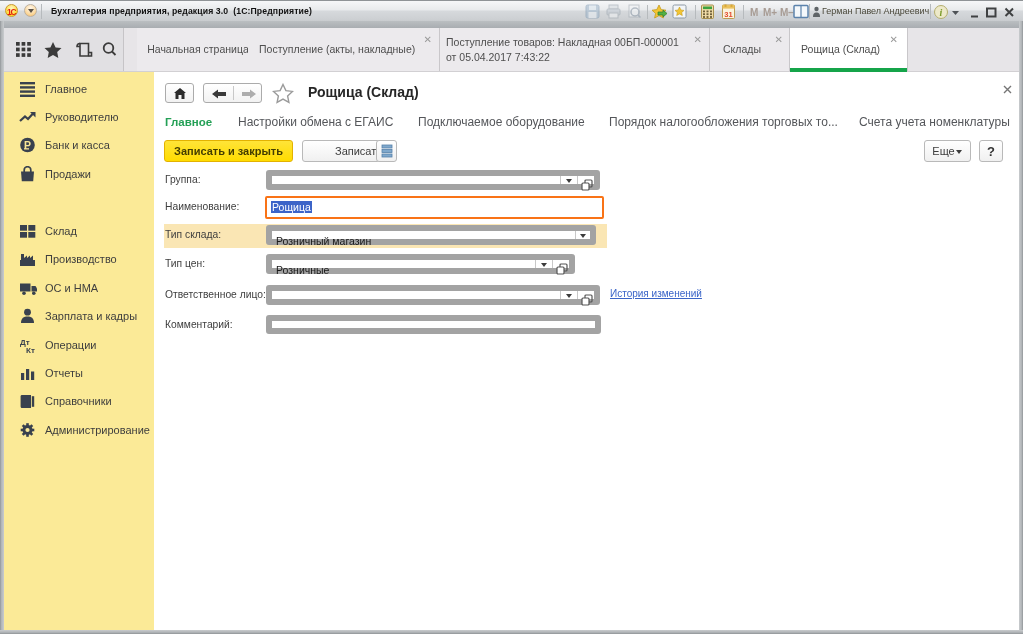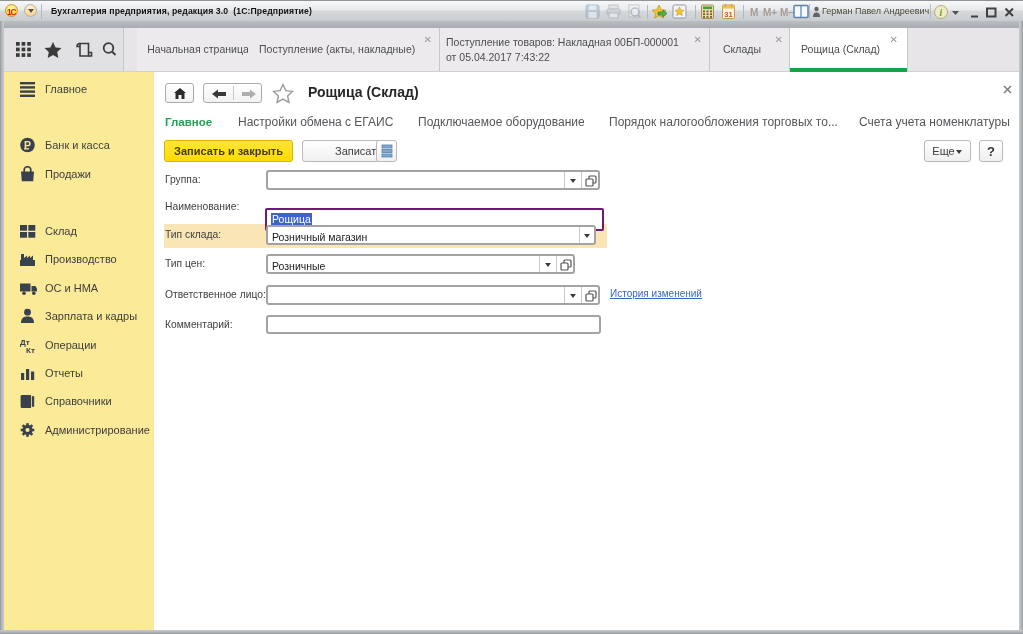--- a/index.html
+++ b/index.html
@@ -237,6 +237,14 @@
       </svg>
       <span>Главное</span>
     </div>
+  <div class="mi" style="top:30.95px;">
+      <svg width="17" height="16">
+        <path d="M1 12 L6 7.5 L9 10 L14 4.5" stroke="#39414E" stroke-width="2.2" fill="none"></path>
+        <path d="M10.5 3.5 L16 3.5 L16 9" fill="none" stroke="#39414E" stroke-width="0"></path>
+        <path d="M11 3 L16.5 3 L16.5 8.5 Z" fill="#39414E"></path>
+      </svg>
+      <span>Руководителю</span>
+    </div>
   <div class="mi" style="top:59.4px;">
       <svg width="17" height="16">
         <circle cx="8.5" cy="8" r="7.3" fill="#39414E"></circle>

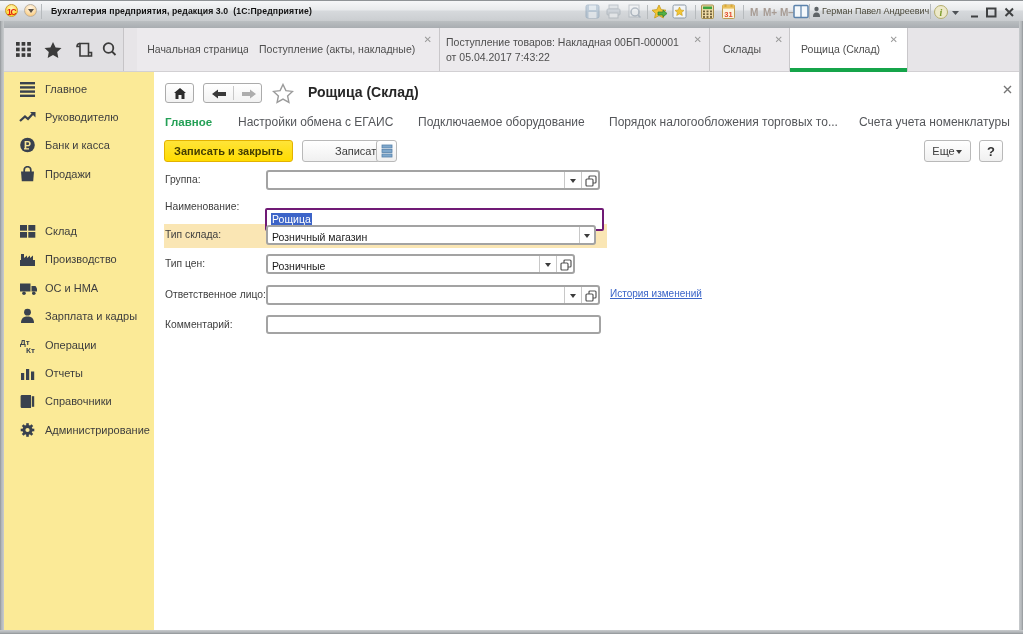--- a/index.html
+++ b/index.html
@@ -408,7 +408,7 @@
 </div>
 
 <div class="flabel" style="top:201px;">Наименование:</div>
-<div class="field" style="top:208px; left:265px; width:339px; height:23px; border:2px solid #701a75; border-radius:2px;text-align:right;">
+<div class="field" style="top:196px; left:265px; width:339px; height:23px; border:2px solid #f97316; border-radius:2px;text-align:right;">
   <div class="ftext" style="top:3px; background:#3C64C8; color:#fff; padding:0 1px;">Рощица</div>
 </div>
 

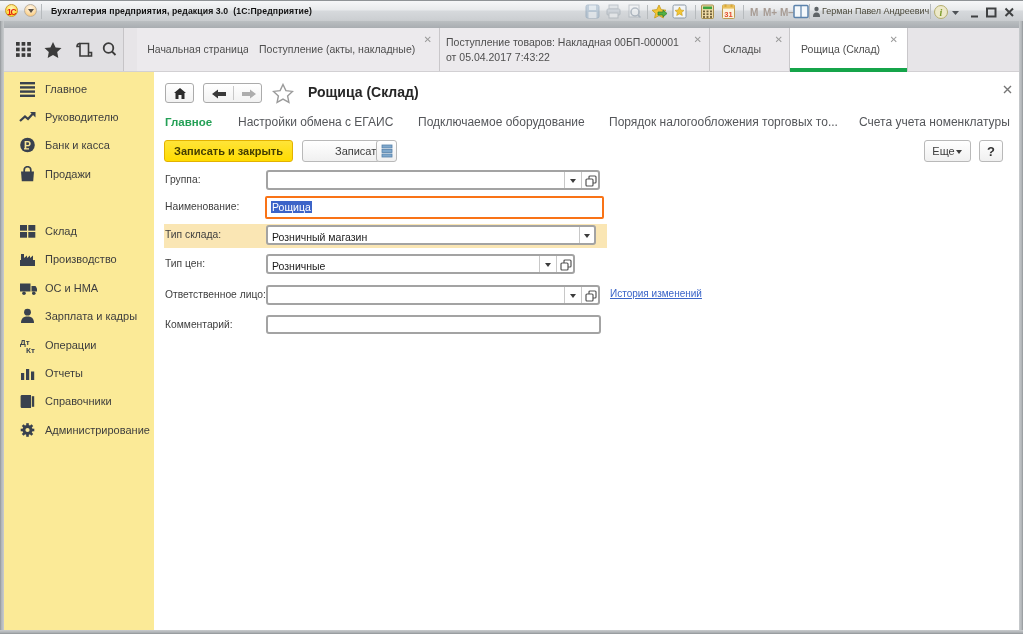--- a/index.html
+++ b/index.html
@@ -67,7 +67,7 @@
 
 
 .flabel { position:absolute; left:165px; font-size:10.3px; color:#3E3E3E; }
-.field { position:absolute; left:266px; border:2px solid #a3a3a3; border-radius:3px; background:#fff; }
+.field { position:absolute; left:266px; border:6px solid #a3a3a3; border-radius:3px; background:#fff; }
 .fseg { position:absolute; top:0; bottom:0; border-left:1px solid #C8C8C8; }
 .arr:after { content:""; position:absolute; left:50%; top:50%; margin:-1.5px 0 0 -3.5px;
   border:3.5px solid transparent; border-top:4px solid #3C3C3C; }

